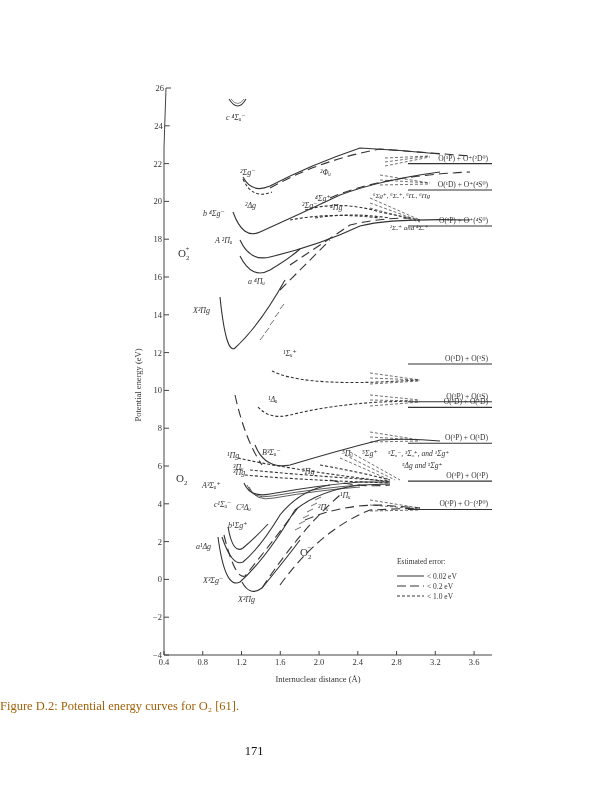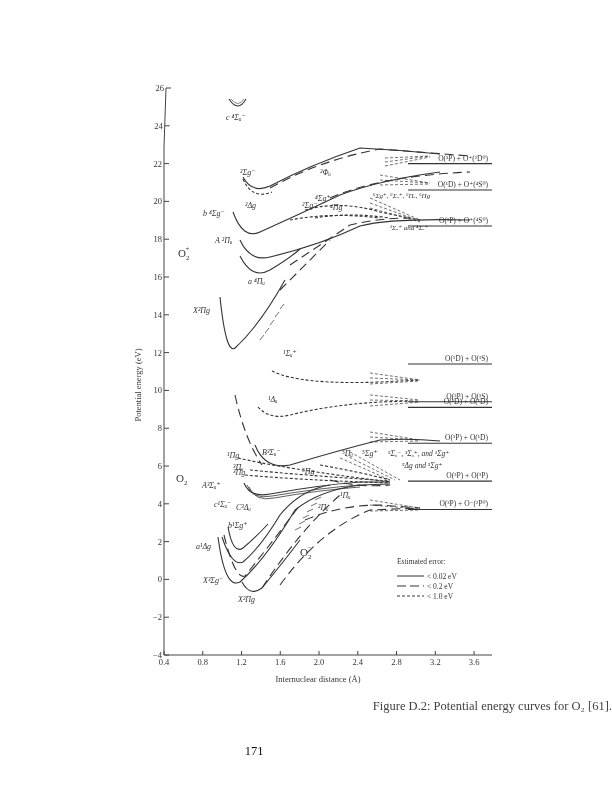--- a/index.html
+++ b/index.html
@@ -5,7 +5,7 @@
   html,body{margin:0;padding:0;background:#fff;}
   body{width:612px;height:792px;position:relative;overflow:hidden;font-family:"Liberation Serif","DejaVu Serif",serif;color:#222;}
   #fig{position:absolute;left:0;top:0;}
-  .caption{position:absolute;left:0;width:612px;top:699px;text-align:right;font-size:12.5px;color:#404040;}
+  .caption{position:absolute;left:0;width:612px;top:699px;text-align:left;font-size:12.5px;color:#a16207;}
   .pagenum{position:absolute;left:0;width:508px;top:744px;text-align:center;font-size:12.5px;color:#111;}
   .lbl{font-family:"Liberation Serif","DejaVu Serif",serif;fill:#333;}
 </style>

